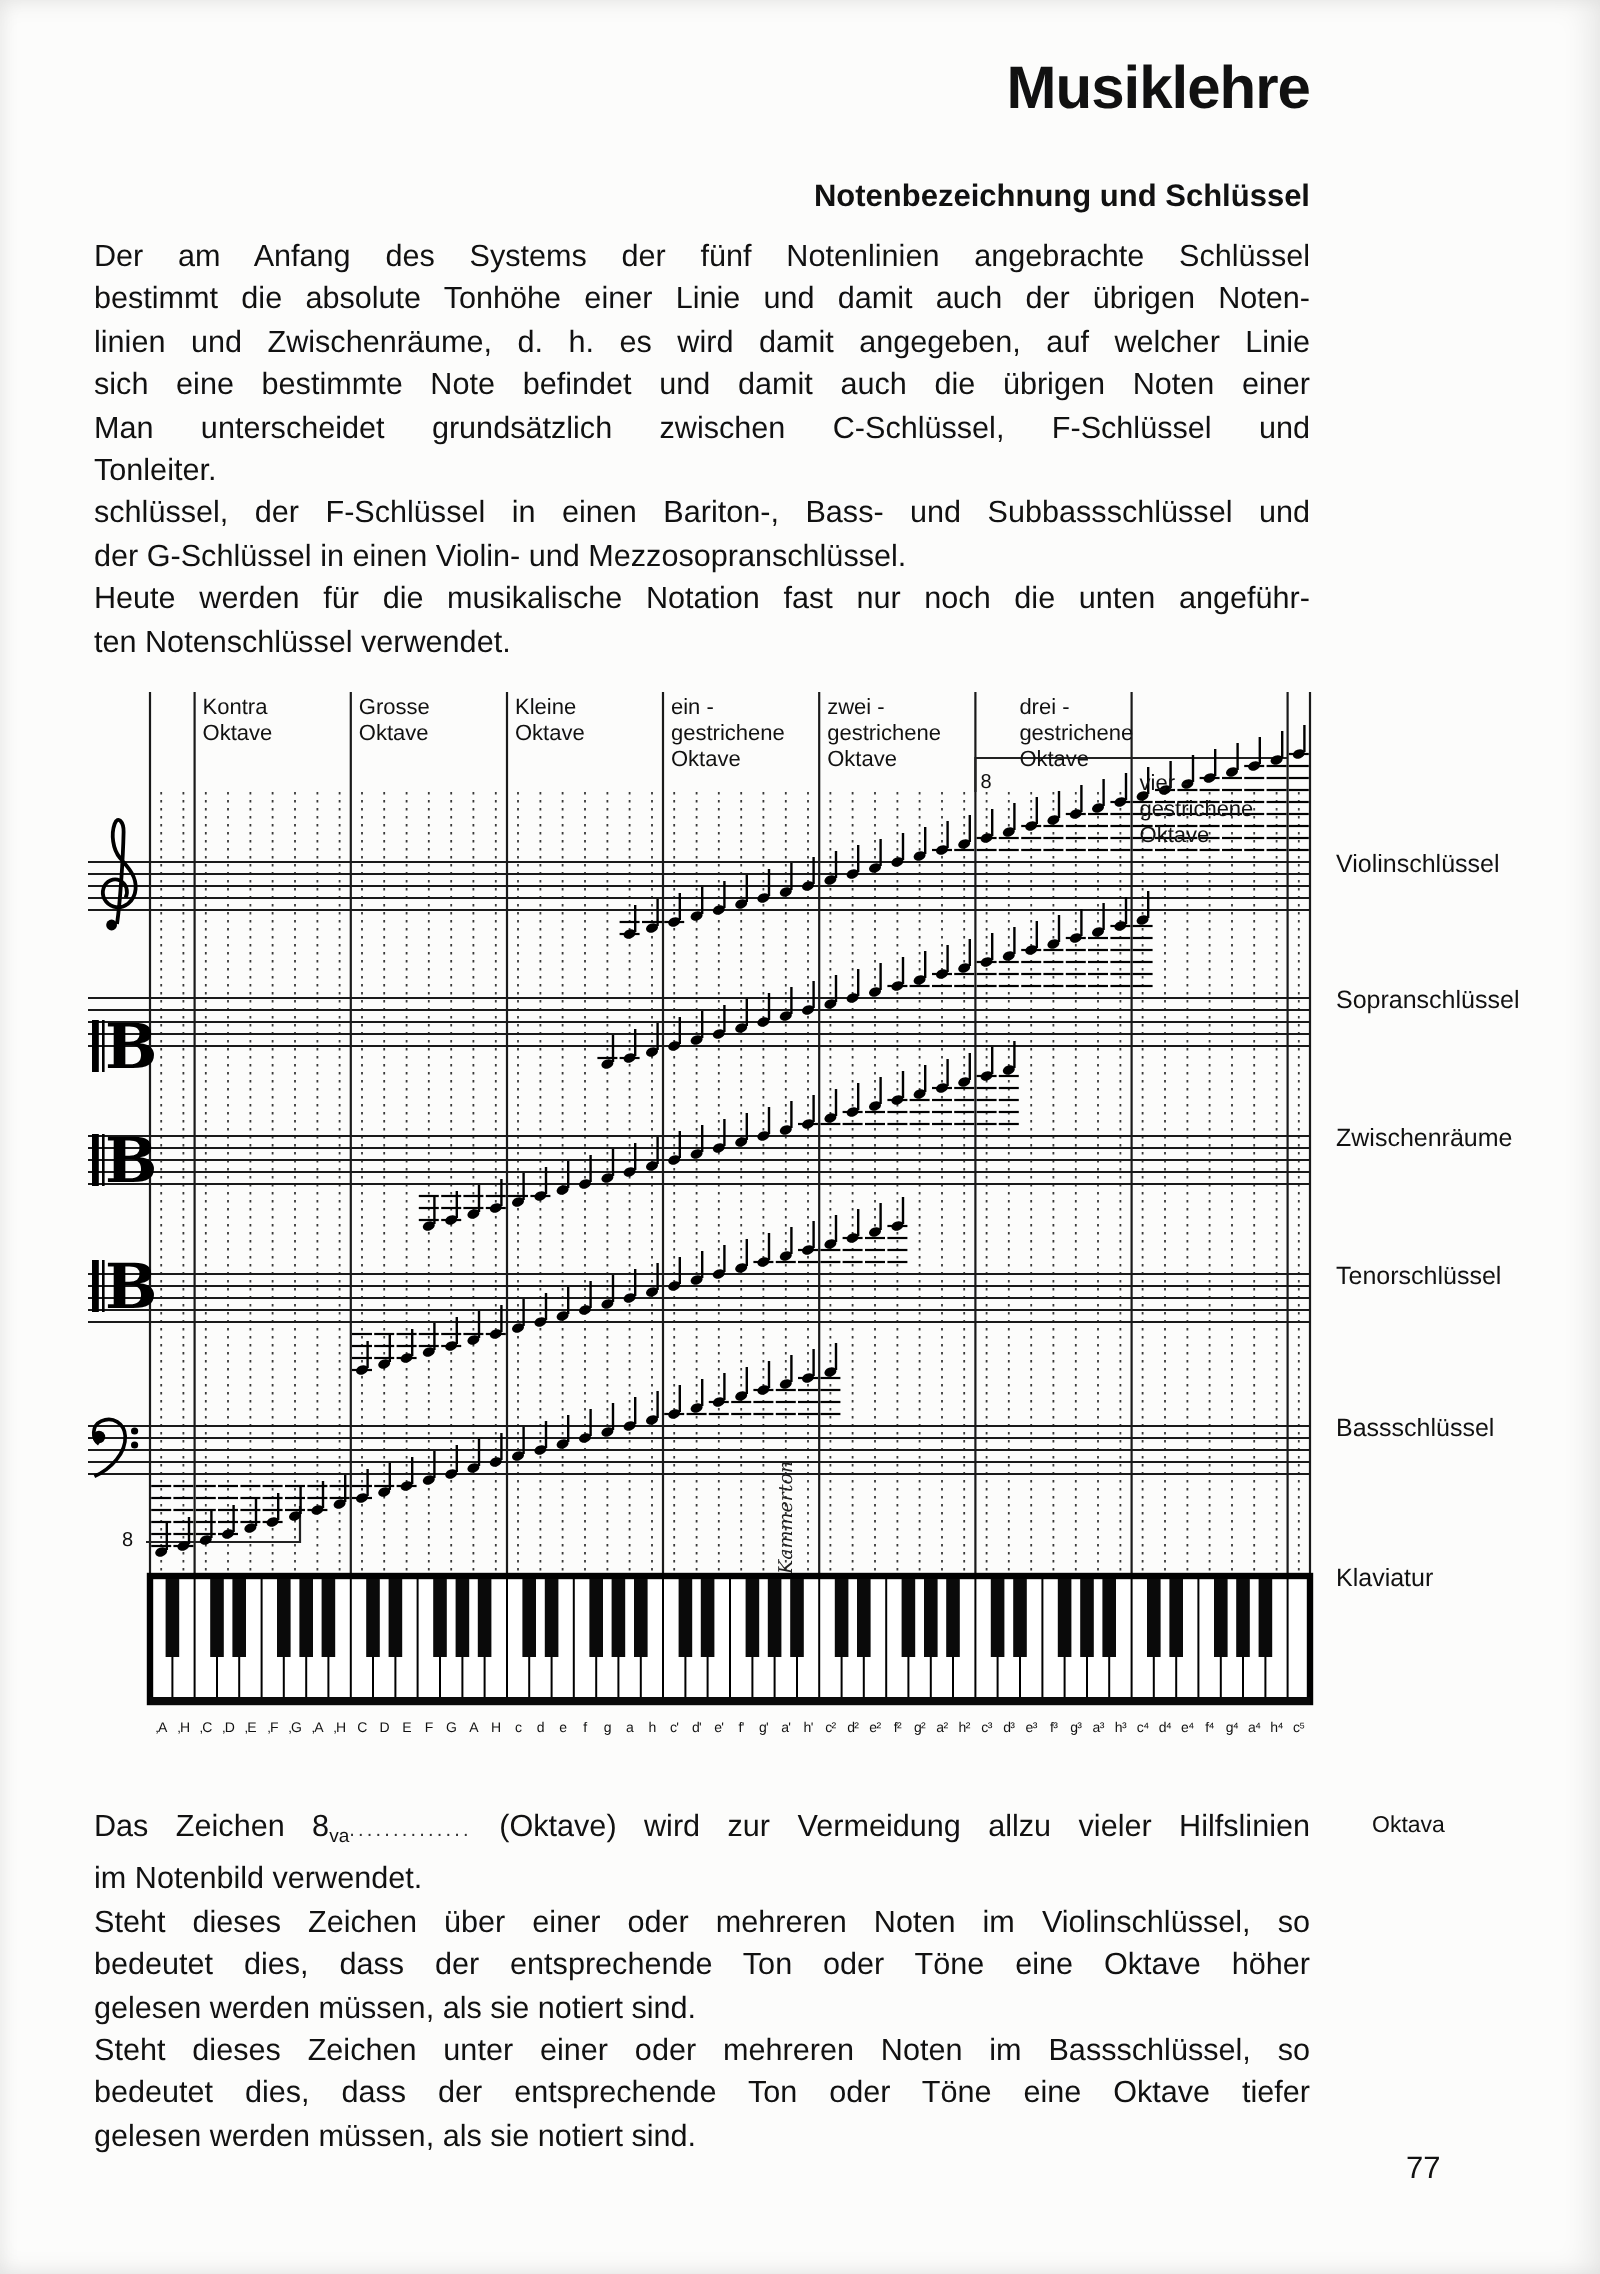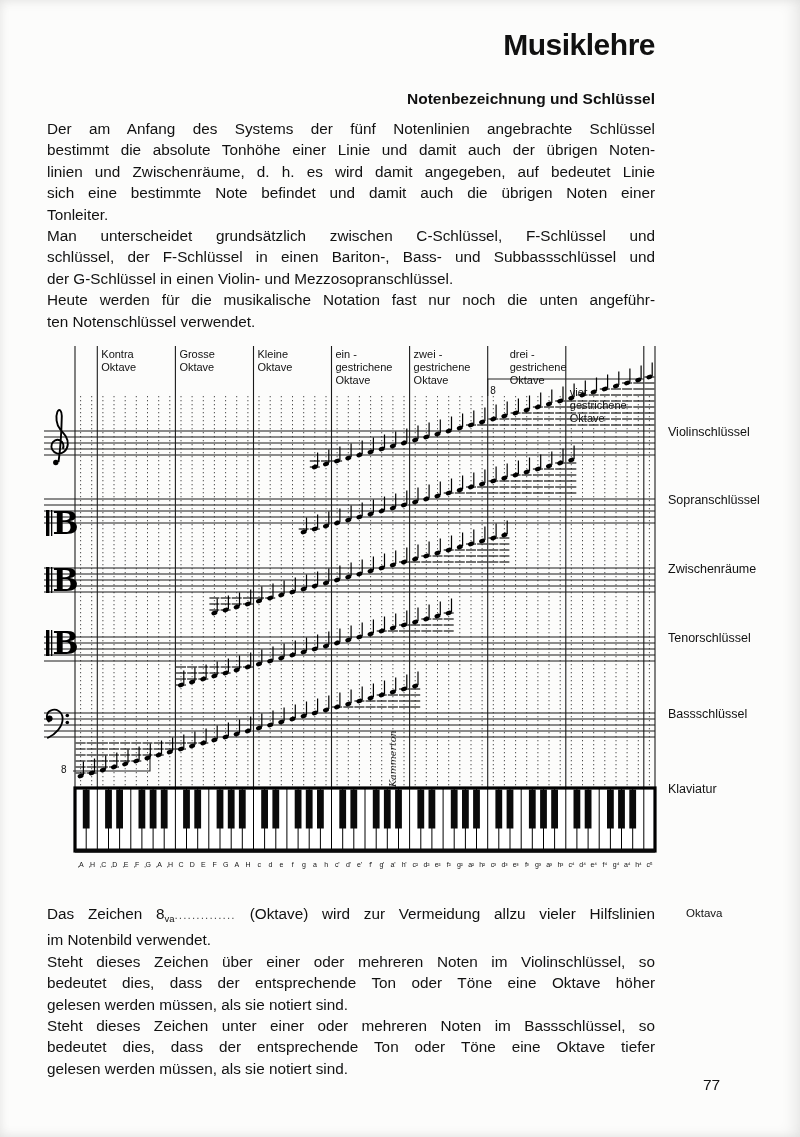--- a/index.html
+++ b/index.html
@@ -47,7 +47,7 @@
   <div id="top-text" class="body-block">
     <div class="bline">Der am Anfang des Systems der fünf Notenlinien angebrachte Schlüssel</div>
     <div class="bline">bestimmt die absolute Tonhöhe einer Linie und damit auch der übrigen Noten-</div>
-    <div class="bline">linien und Zwischenräume, d. h. es wird damit angegeben, auf bedeutet Linie</div>
+    <div class="bline">linien und Zwischenräume, d. h. es wird damit angegeben, auf welcher Linie</div>
     <div class="bline">sich eine bestimmte Note befindet und damit auch die übrigen Noten einer</div>
     <div class="bline last">Tonleiter.</div>
     <div class="bline">Man unterscheidet grundsätzlich zwischen C-Schlüssel, F-Schlüssel und</div>

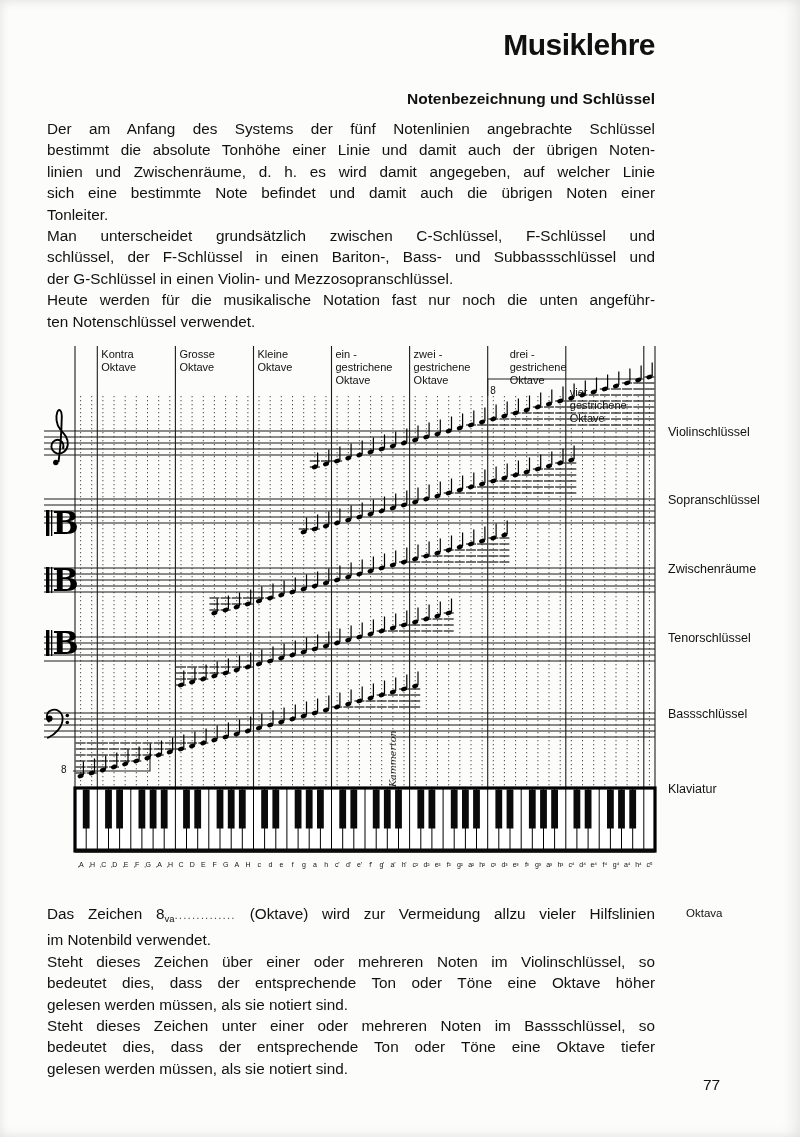--- a/index.html
+++ b/index.html
@@ -49,8 +49,8 @@
     <div class="bline">bestimmt die absolute Tonhöhe einer Linie und damit auch der übrigen Noten-</div>
     <div class="bline">linien und Zwischenräume, d. h. es wird damit angegeben, auf welcher Linie</div>
     <div class="bline">sich eine bestimmte Note befindet und damit auch die übrigen Noten einer</div>
+    <div class="bline">Man unterscheidet grundsätzlich zwischen C-Schlüssel, F-Schlüssel und</div>
     <div class="bline last">Tonleiter.</div>
-    <div class="bline">Man unterscheidet grundsätzlich zwischen C-Schlüssel, F-Schlüssel und</div>
     <div class="bline">schlüssel, der F-Schlüssel in einen Bariton-, Bass- und Subbassschlüssel und</div>
     <div class="bline last">der G-Schlüssel in einen Violin- und Mezzosopranschlüssel.</div>
     <div class="bline">Heute werden für die musikalische Notation fast nur noch die unten angeführ-</div>

